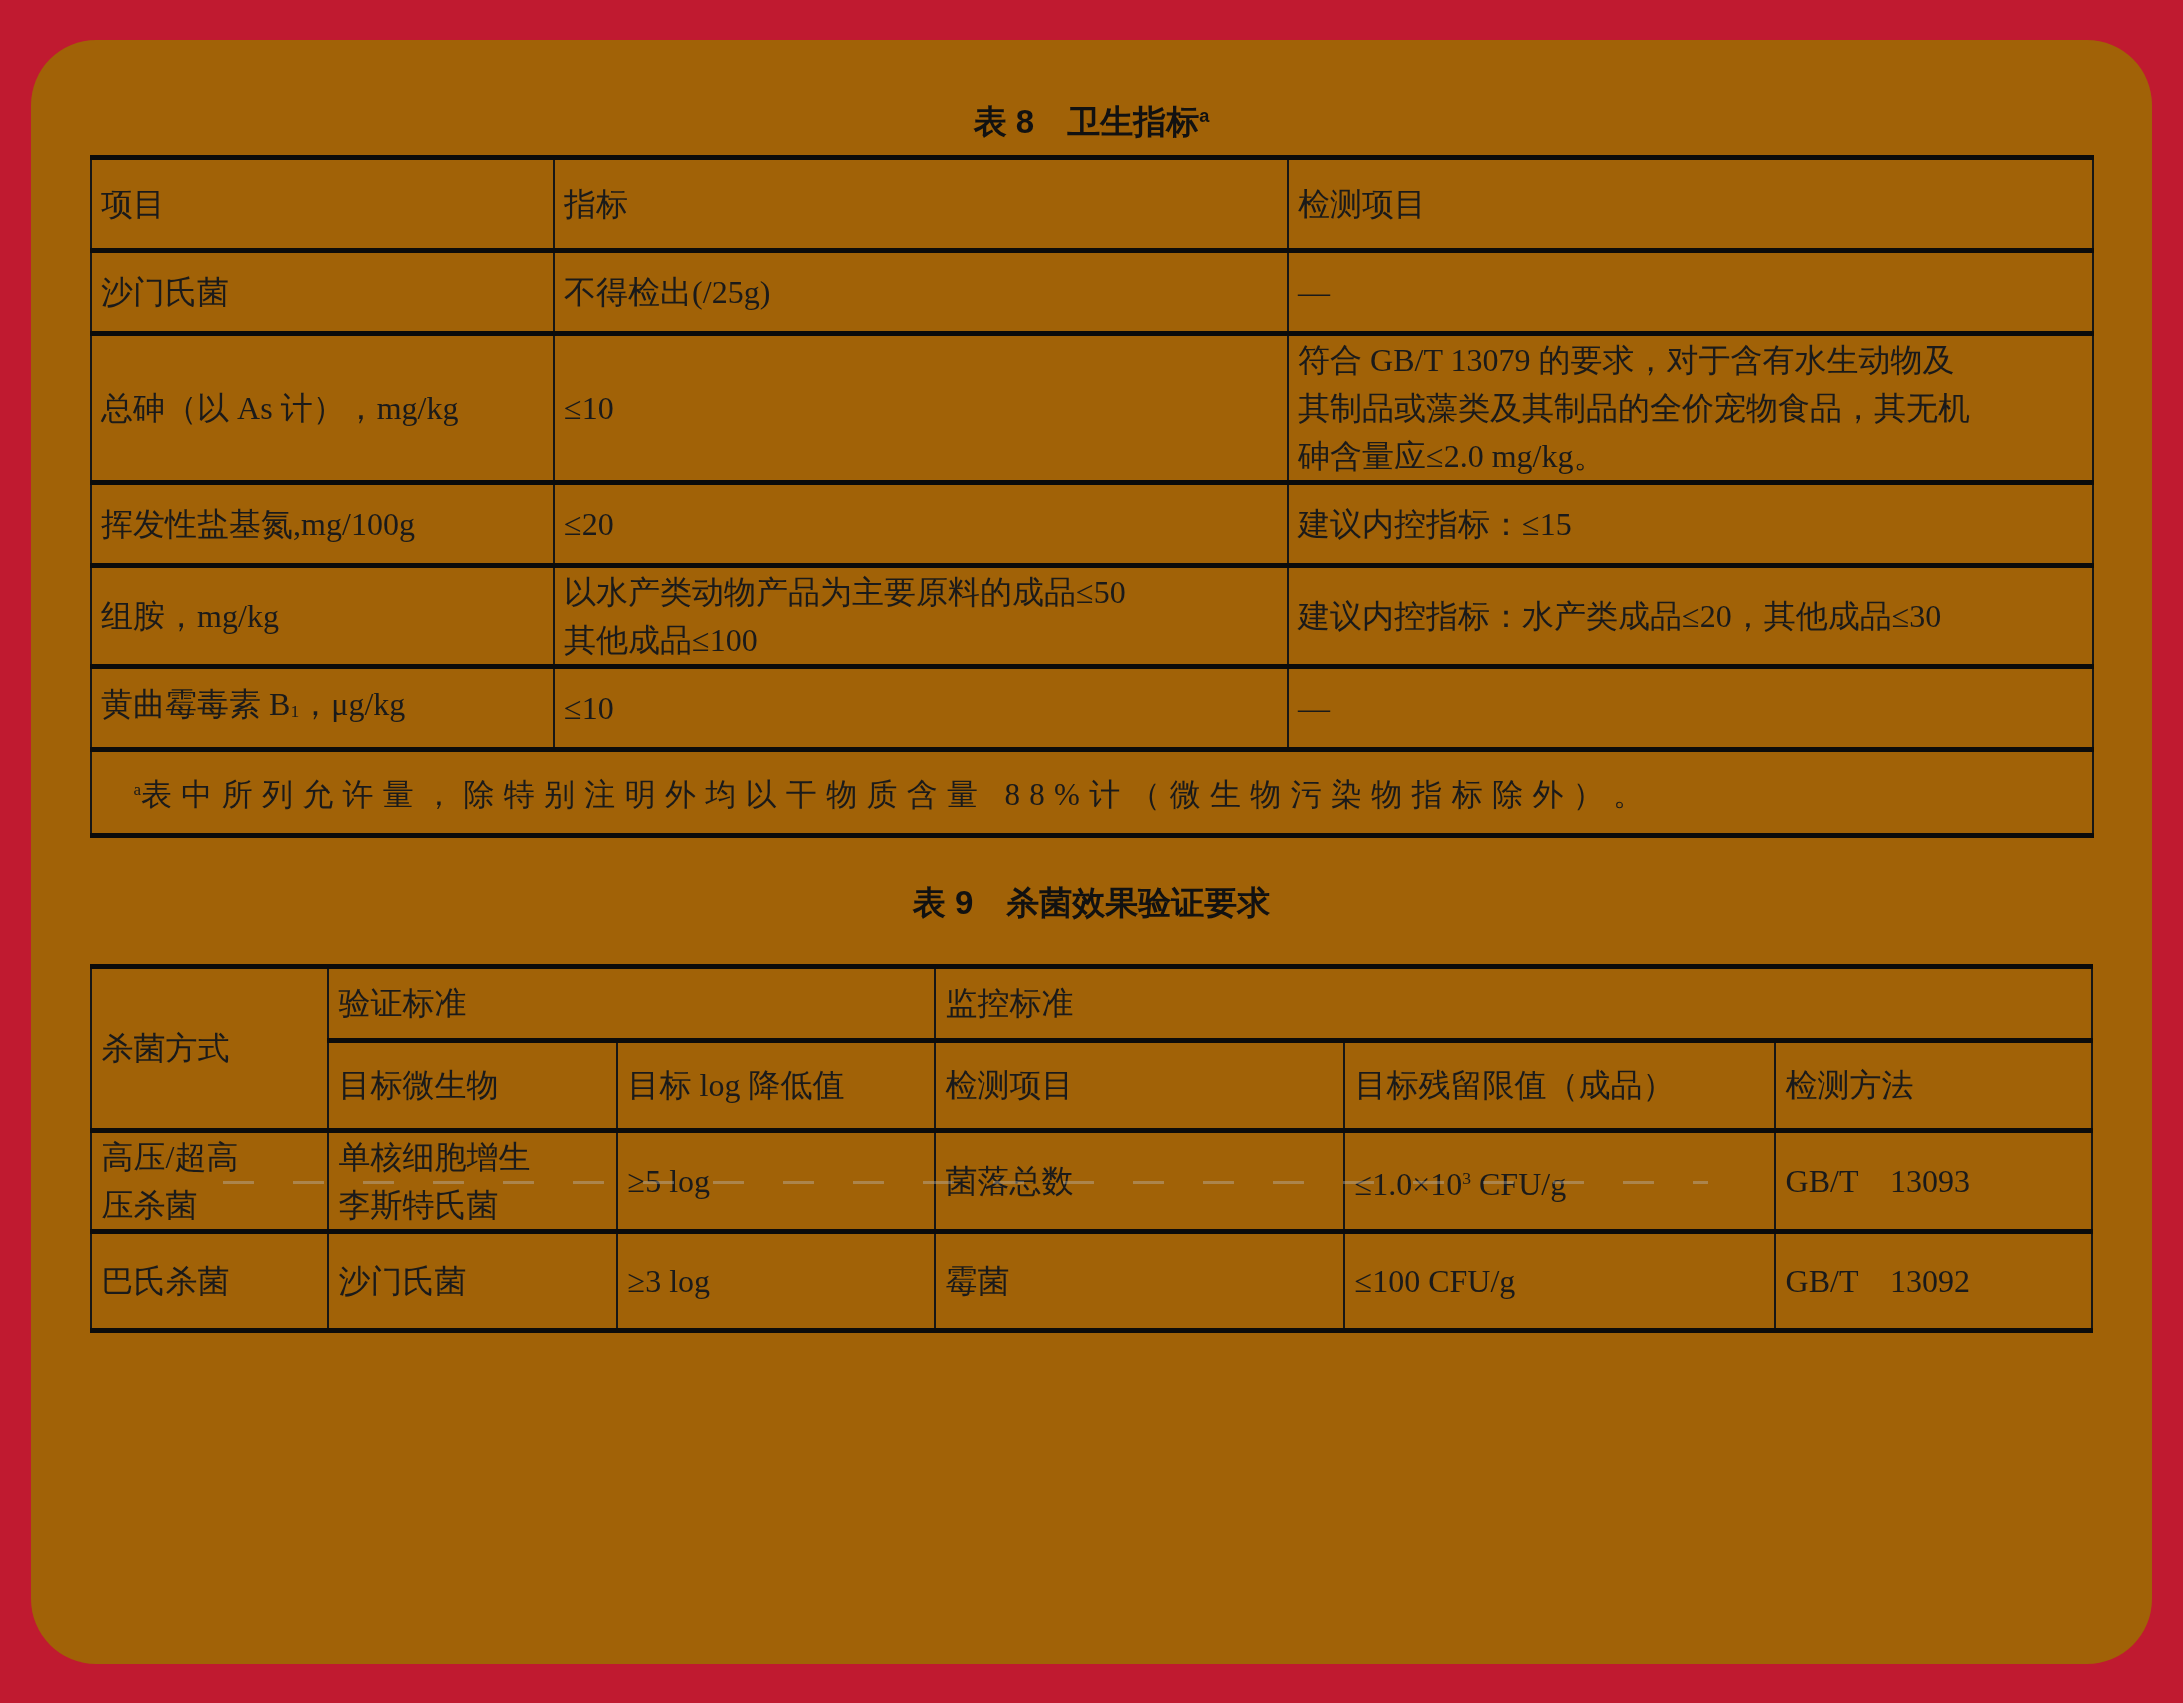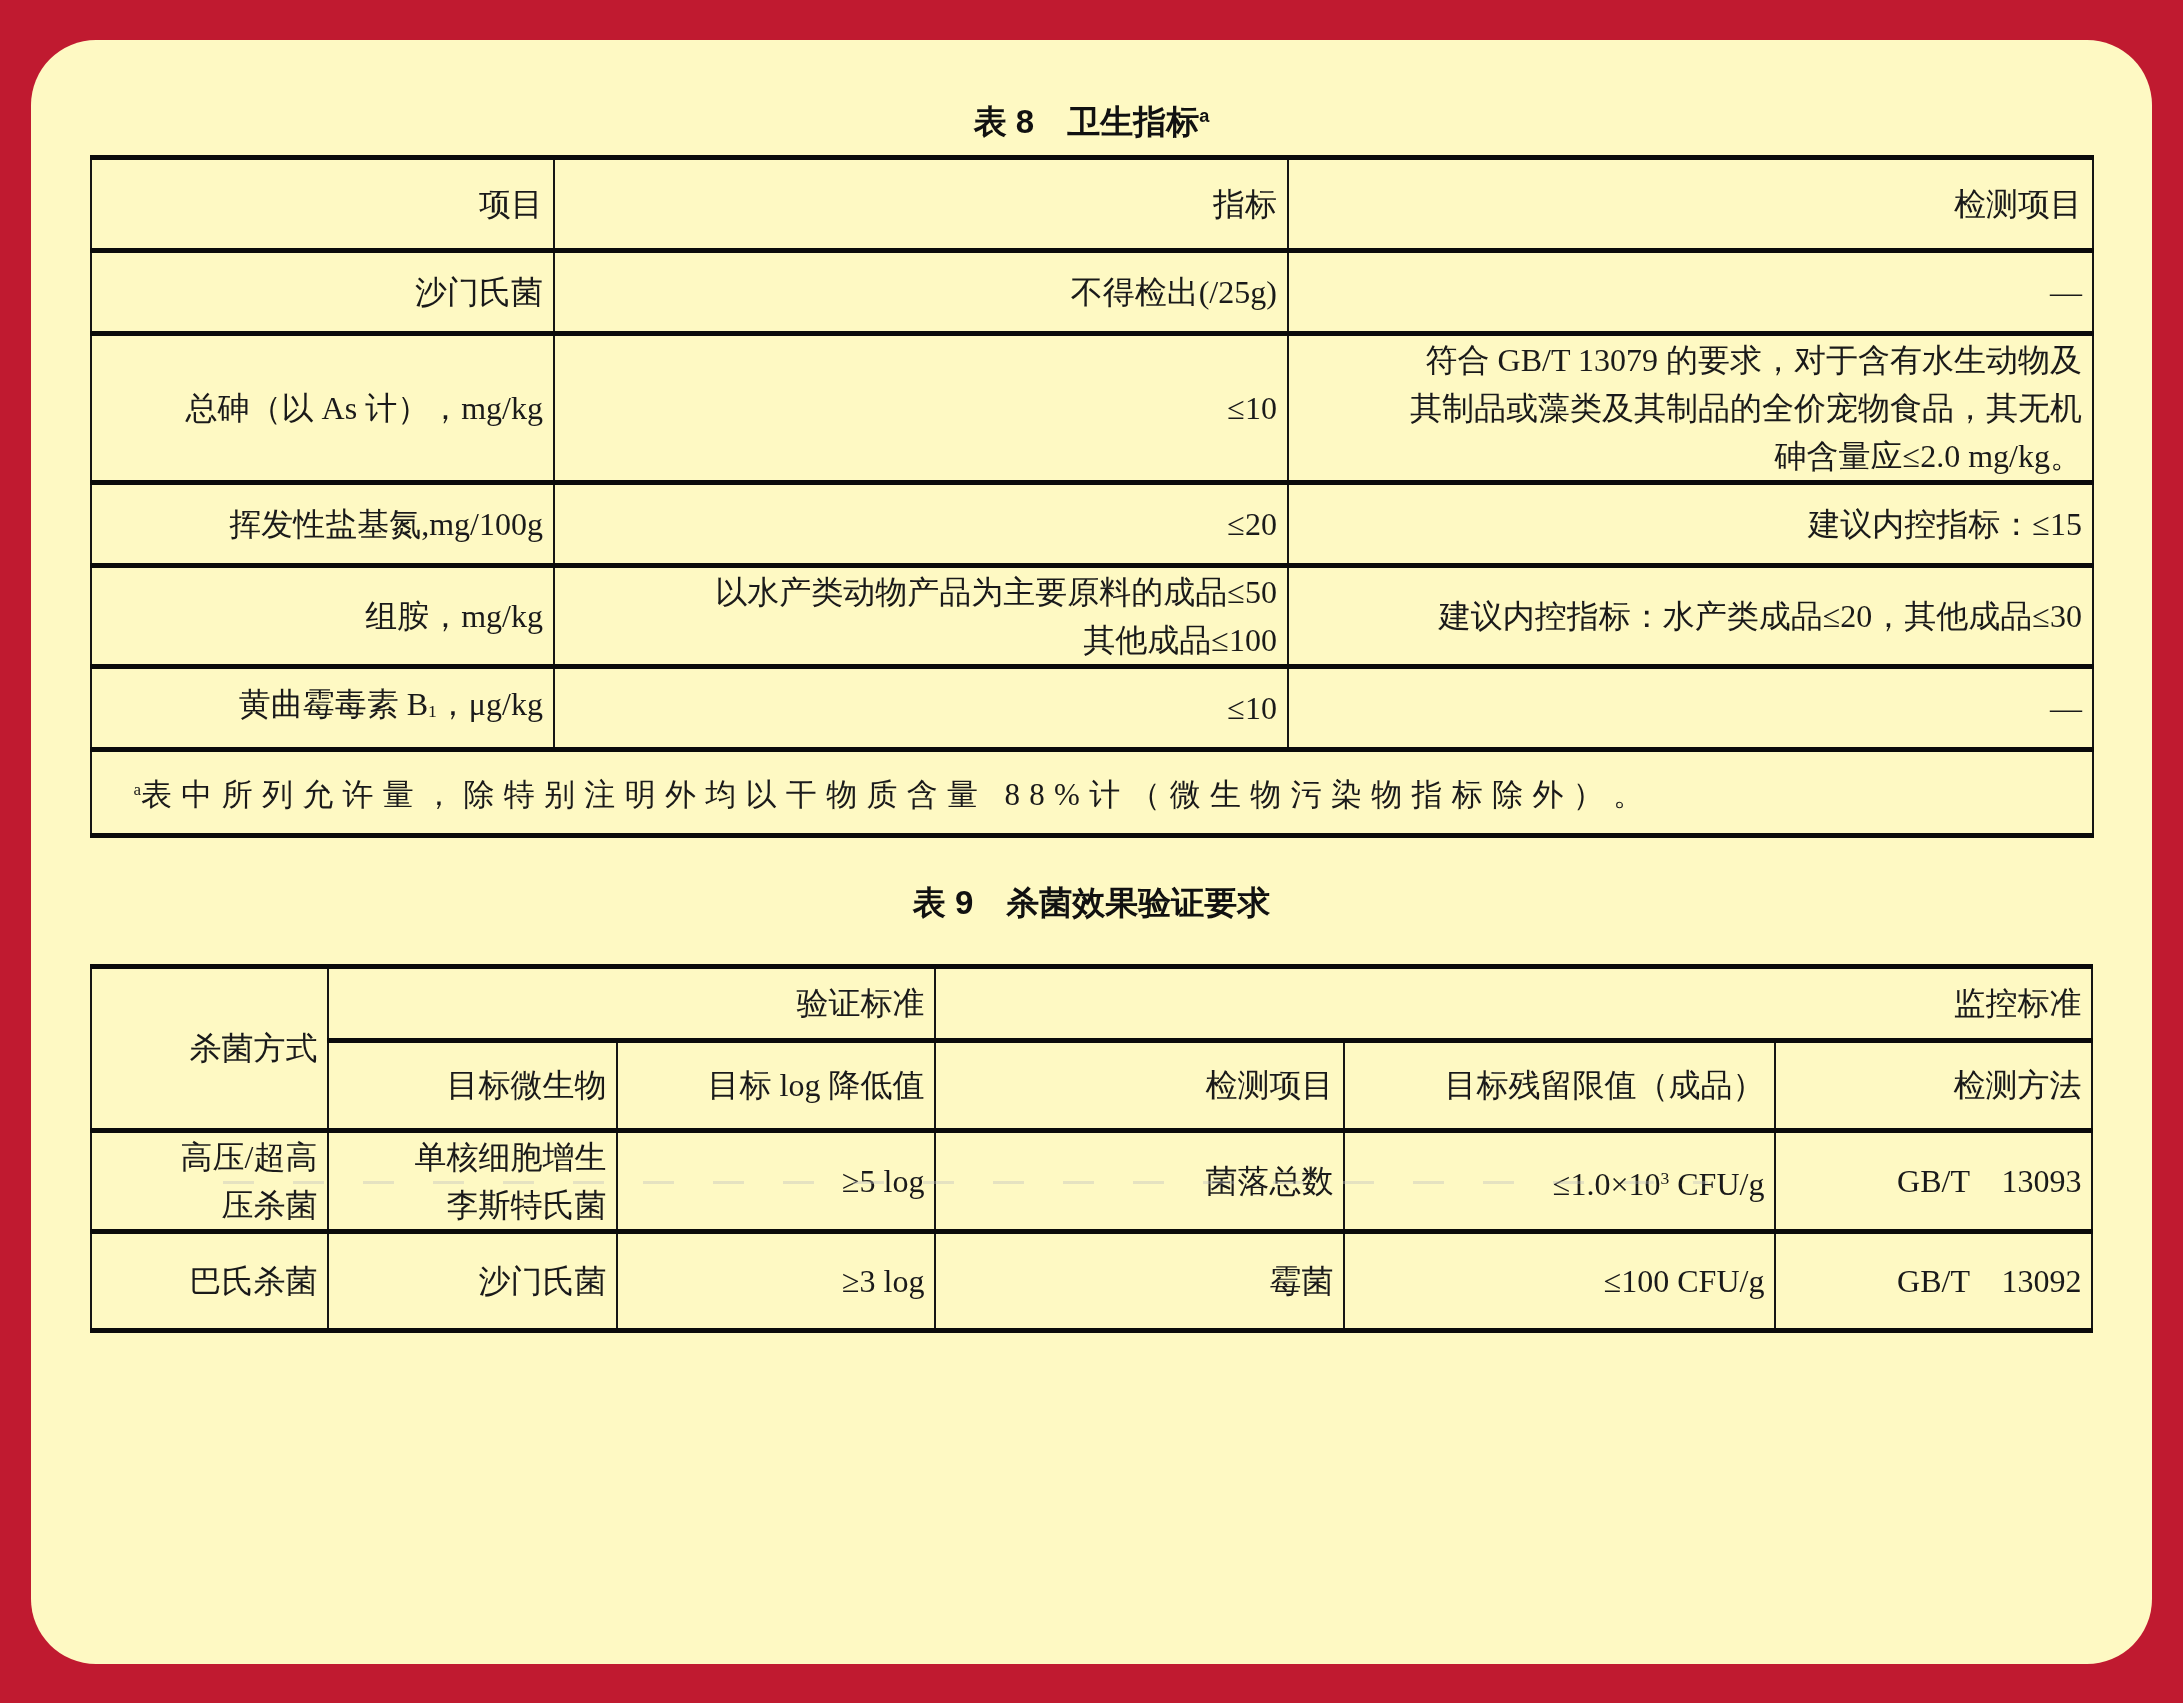--- a/index.html
+++ b/index.html
@@ -23,7 +23,7 @@
     top: 40px;
     right: 31px;
     bottom: 40px;
-    background: #fef9c3;
+    background: #a16207;
     border-radius: 65px;
     padding-top: 56px;
     box-sizing: border-box;

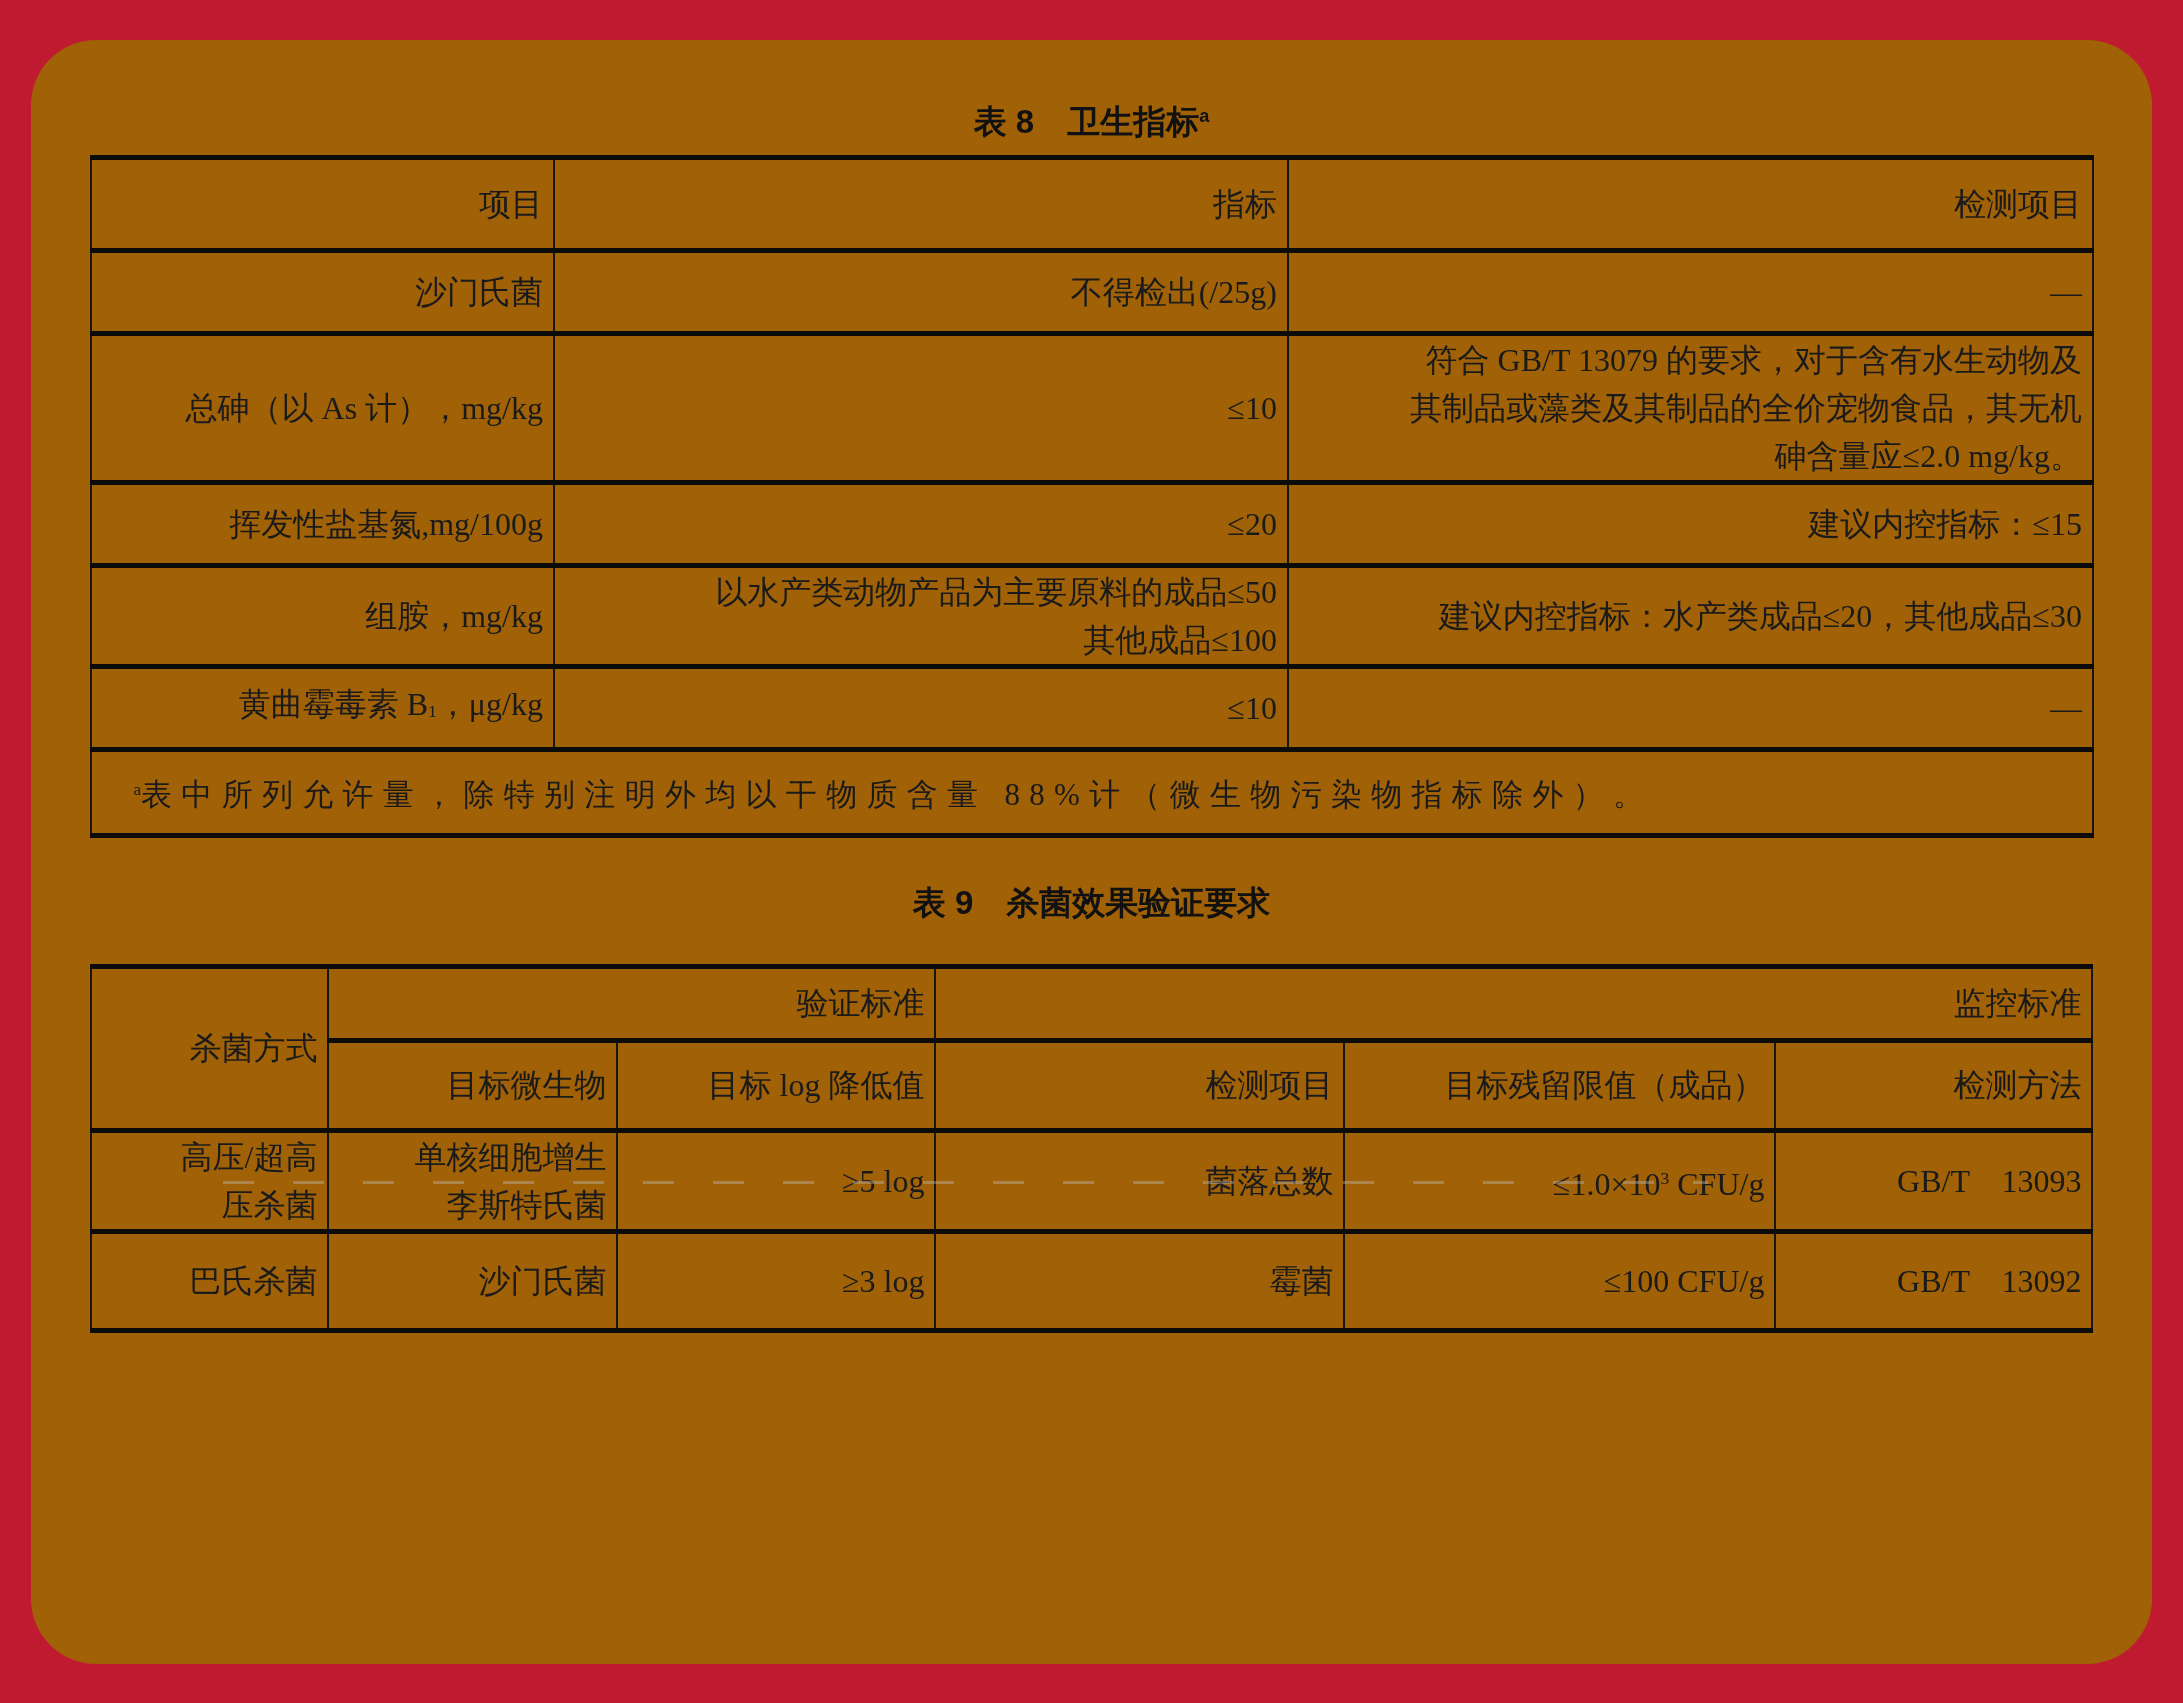--- a/index.html
+++ b/index.html
@@ -50,7 +50,7 @@
     border-right: 2.2px solid #161616;
     border-top: 5.2px solid #0b0b0b;
     border-bottom: 5.2px solid #0b0b0b;
-    text-align: right;
+    text-align: left;
     vertical-align: middle;
     font-weight: normal;
     padding: 0 9.6px;

